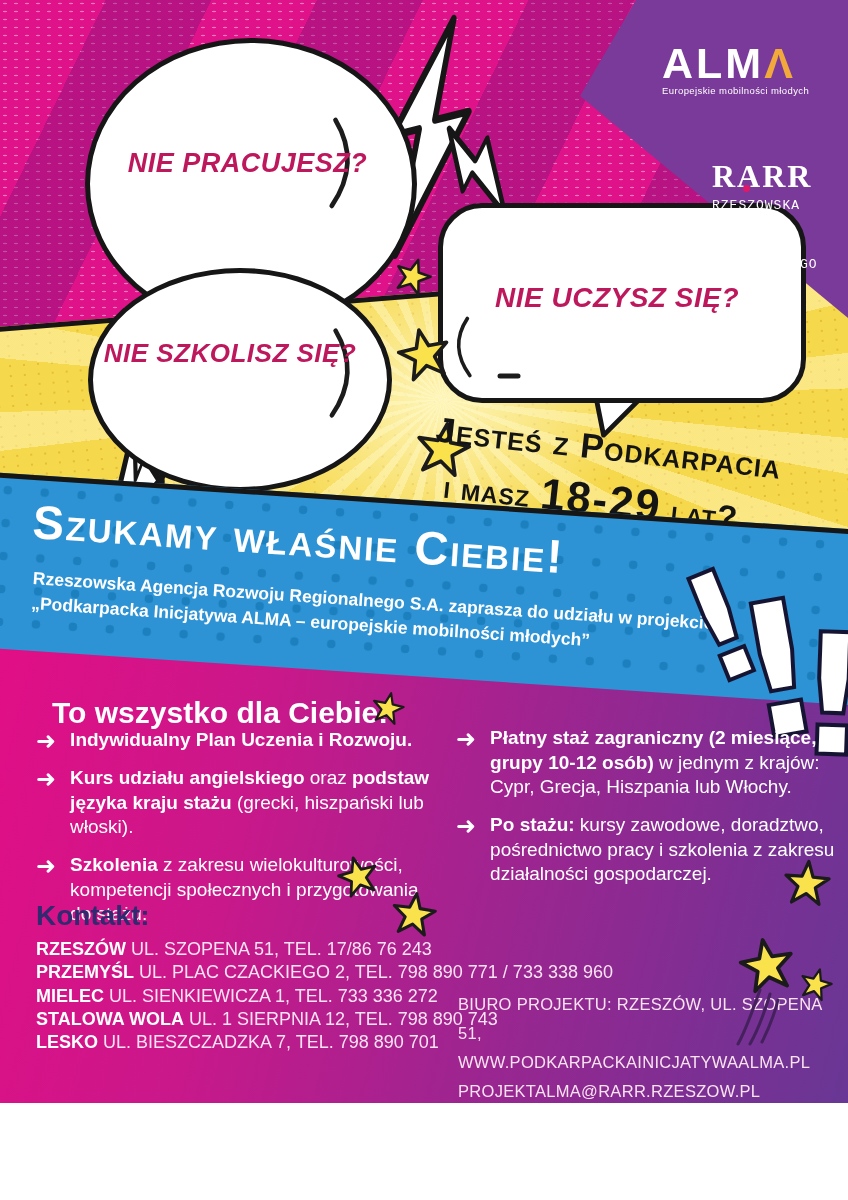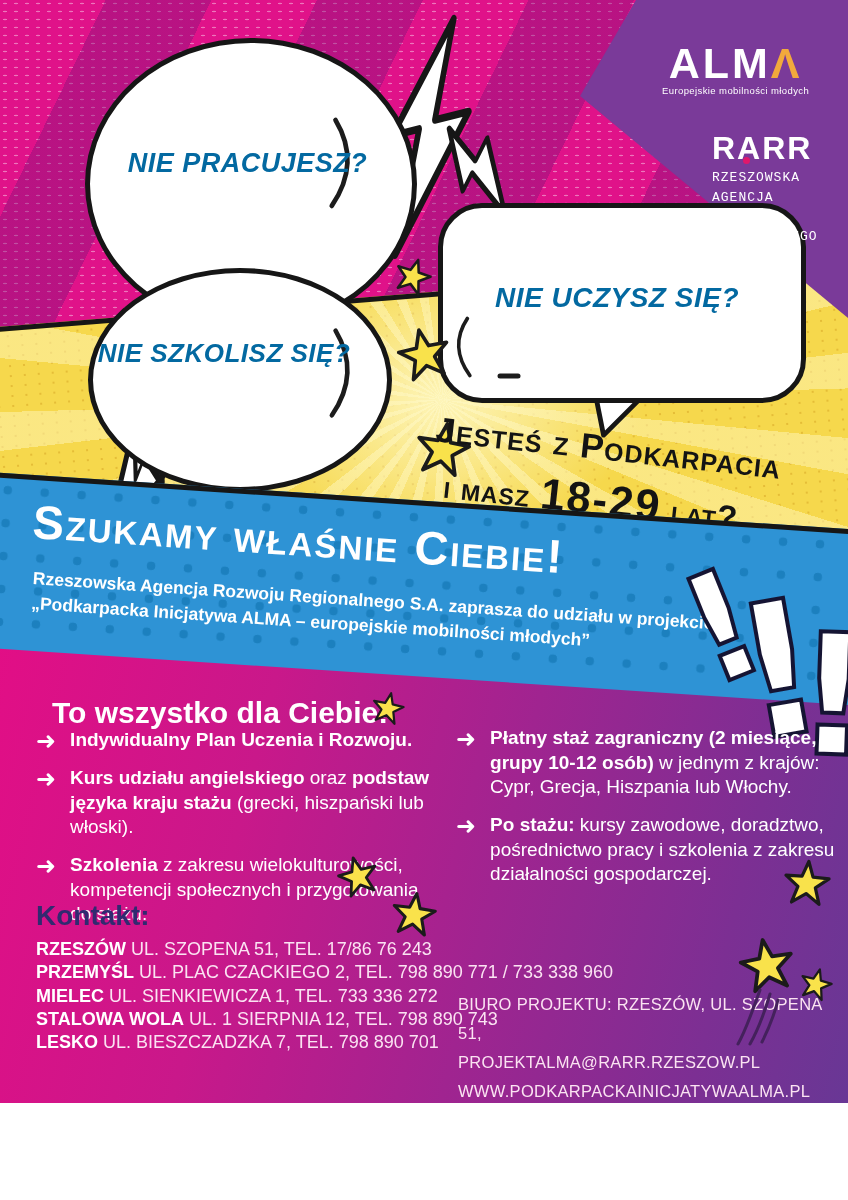--- a/index.html
+++ b/index.html
@@ -84,7 +84,7 @@
     font-size:16.5px;line-height:1.75;letter-spacing:.3px;}
 
   
-  .alma{position:absolute;left:662px;top:42px;z-index:4;color:#fff;text-align:center;}
+  .alma{position:absolute;left:662px;top:42px;z-index:4;color:#fff;text-align:left;}
   .alma .word{font-size:43px;font-weight:700;letter-spacing:3px;line-height:1;}
   .alma .lam{color:#f2a93c;}
   .alma .tag{font-size:9.5px;letter-spacing:.4px;margin-top:0;}

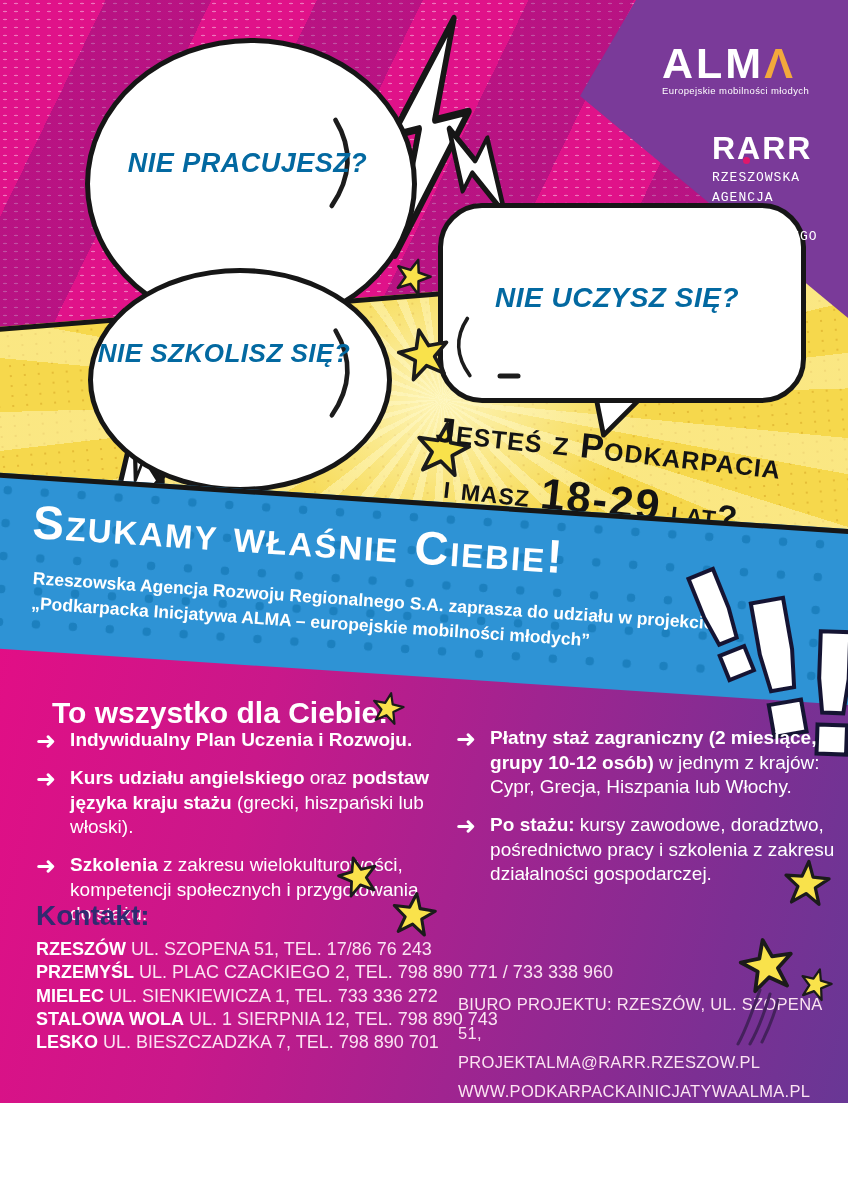--- a/index.html
+++ b/index.html
@@ -39,7 +39,7 @@
   .b1{left:85px;top:38px;width:322px;height:282px;border-radius:50%;}
   .b2{left:88px;top:268px;width:294px;height:214px;border-radius:50%;}
   .b3{left:438px;top:203px;width:358px;height:190px;border-radius:44px;}
-  .bubble-text{position:absolute;z-index:5;color:#0369a1;font-weight:800;font-style:italic;
+  .bubble-text{position:absolute;z-index:5;color:#be185d;font-weight:800;font-style:italic;
     letter-spacing:.5px;text-align:center;}
   .t1{left:100px;top:148px;width:295px;font-size:27px;}
   .t2{left:84px;top:338px;width:280px;font-size:26px;}

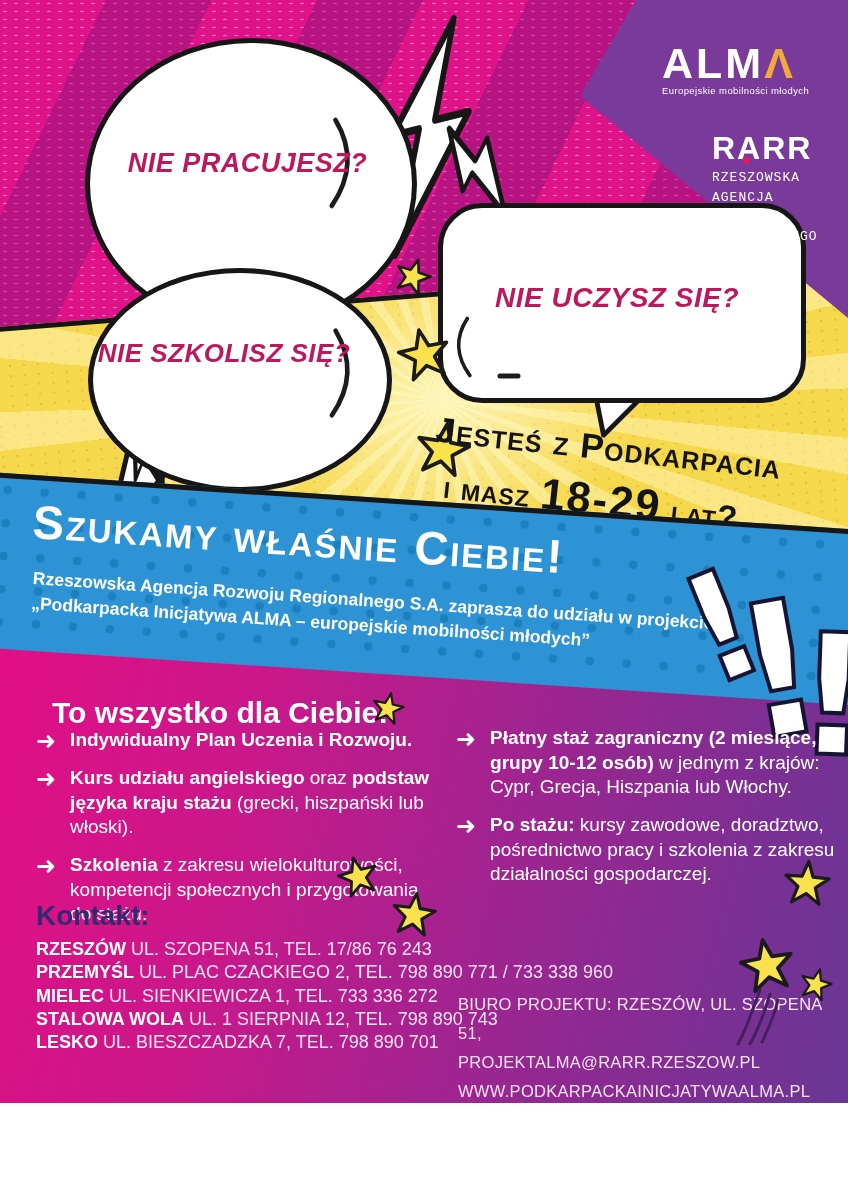--- a/index.html
+++ b/index.html
@@ -89,7 +89,7 @@
   .alma .lam{color:#f2a93c;}
   .alma .tag{font-size:9.5px;letter-spacing:.4px;margin-top:0;}
   .rarr{position:absolute;left:712px;top:132px;z-index:4;color:#fff;}
-  .rarr .word{font-family:Liberation Sans, sans-serif;font-size:32px;font-weight:700;letter-spacing:2px;line-height:1;position:relative;}
+  .rarr .word{font-family:Liberation Serif, serif;font-size:32px;font-weight:700;letter-spacing:2px;line-height:1;position:relative;margin-top:28px;}
   .rarr .dot{position:absolute;left:31px;top:25px;width:7px;height:7px;border-radius:50%;background:#e0186c;}
   .rarr .tag{font-family:"Liberation Mono","DejaVu Sans Mono",monospace;font-size:13px;letter-spacing:1px;line-height:1.5;margin-top:4px;}
 </style>

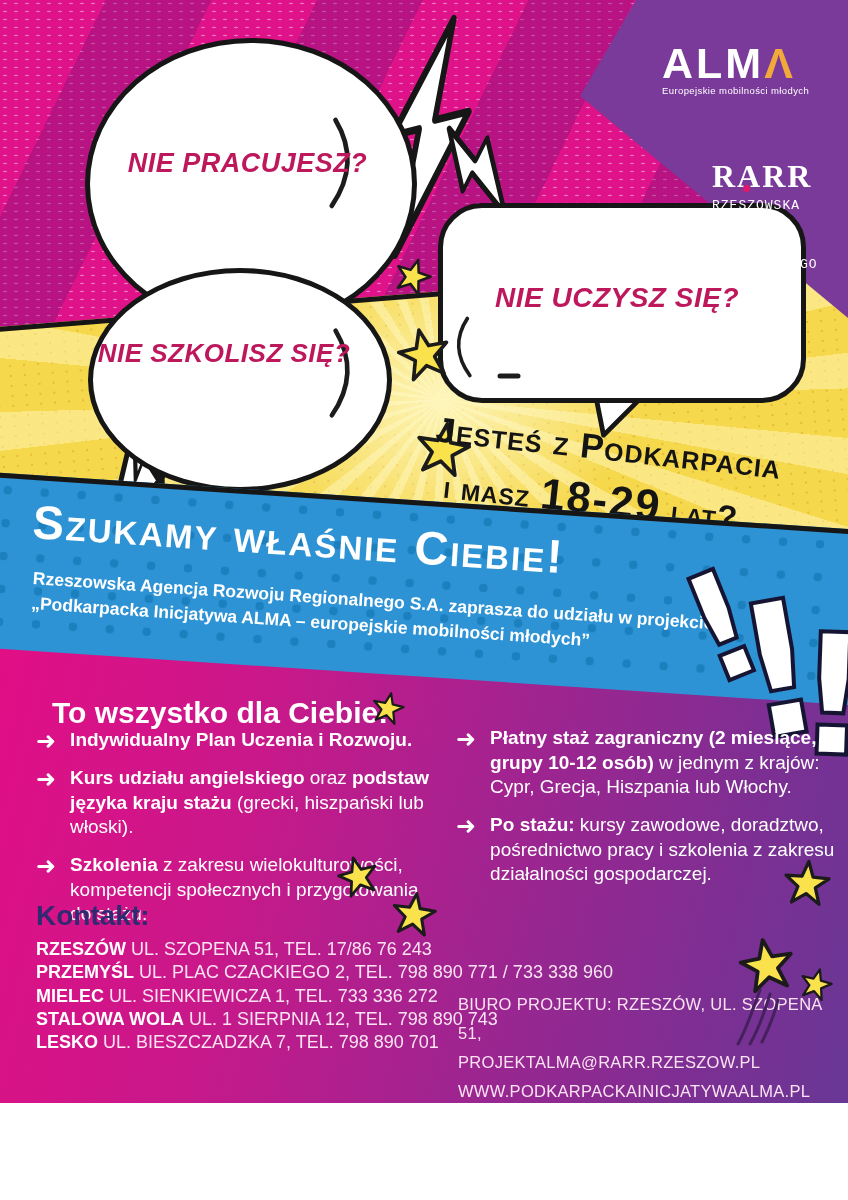--- a/index.html
+++ b/index.html
@@ -42,7 +42,7 @@
   .bubble-text{position:absolute;z-index:5;color:#be185d;font-weight:800;font-style:italic;
     letter-spacing:.5px;text-align:center;}
   .t1{left:100px;top:148px;width:295px;font-size:27px;}
-  .t2{left:84px;top:338px;width:280px;font-size:26px;}
+  .t2{left:90px;top:338px;width:280px;font-size:26px;}
   .t3{left:448px;top:282px;width:338px;font-size:28px;}
   svg.deco{position:absolute;overflow:visible;}
 

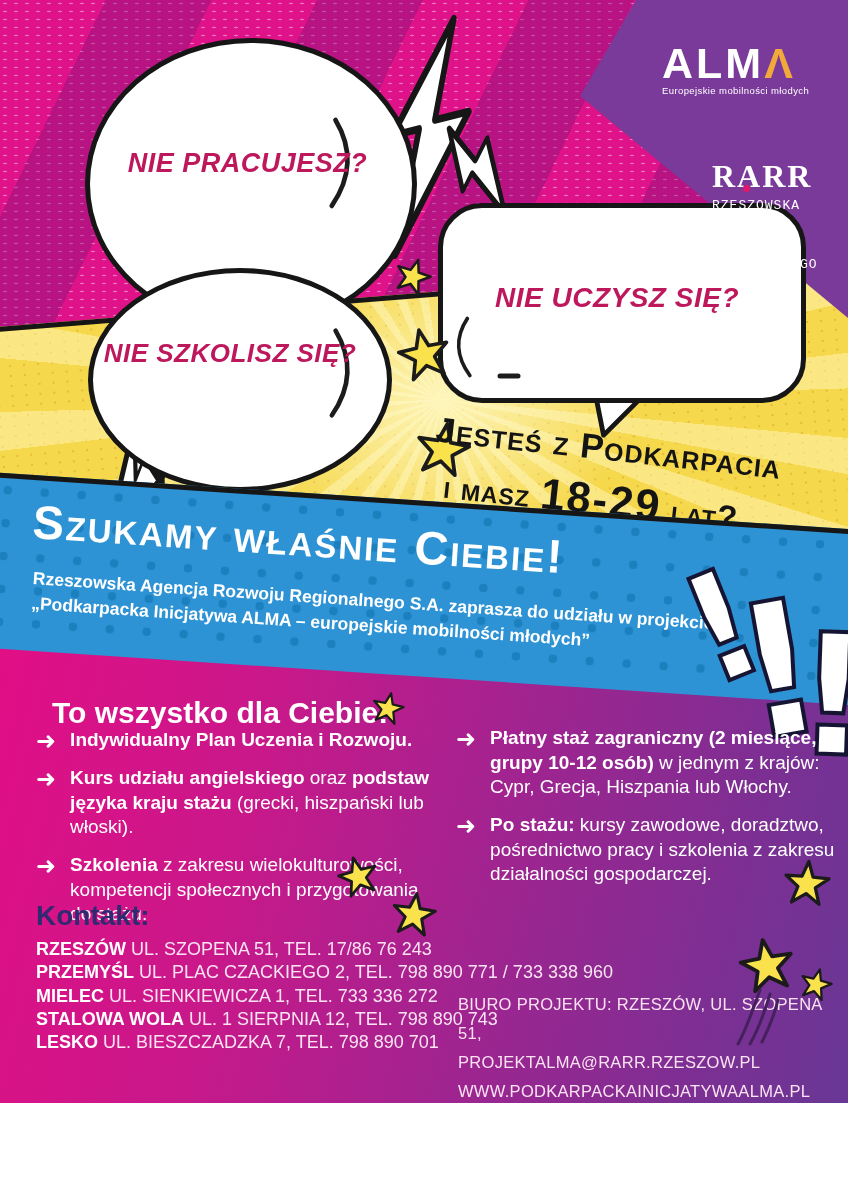--- a/index.html
+++ b/index.html
@@ -216,8 +216,8 @@
 
     <div class="project-office">
       <div>BIURO PROJEKTU: RZESZÓW, UL. SZOPENA 51,</div>
+      <div>WWW.PODKARPACKAINICJATYWAALMA.PL</div>
       <div>PROJEKTALMA@RARR.RZESZOW.PL</div>
-      <div>WWW.PODKARPACKAINICJATYWAALMA.PL</div>
     </div>
 
     <svg class="star deco" style="left:372px;top:692px;width:32px;height:32px;transform:rotate(12deg);" viewBox="0 0 100 100">

